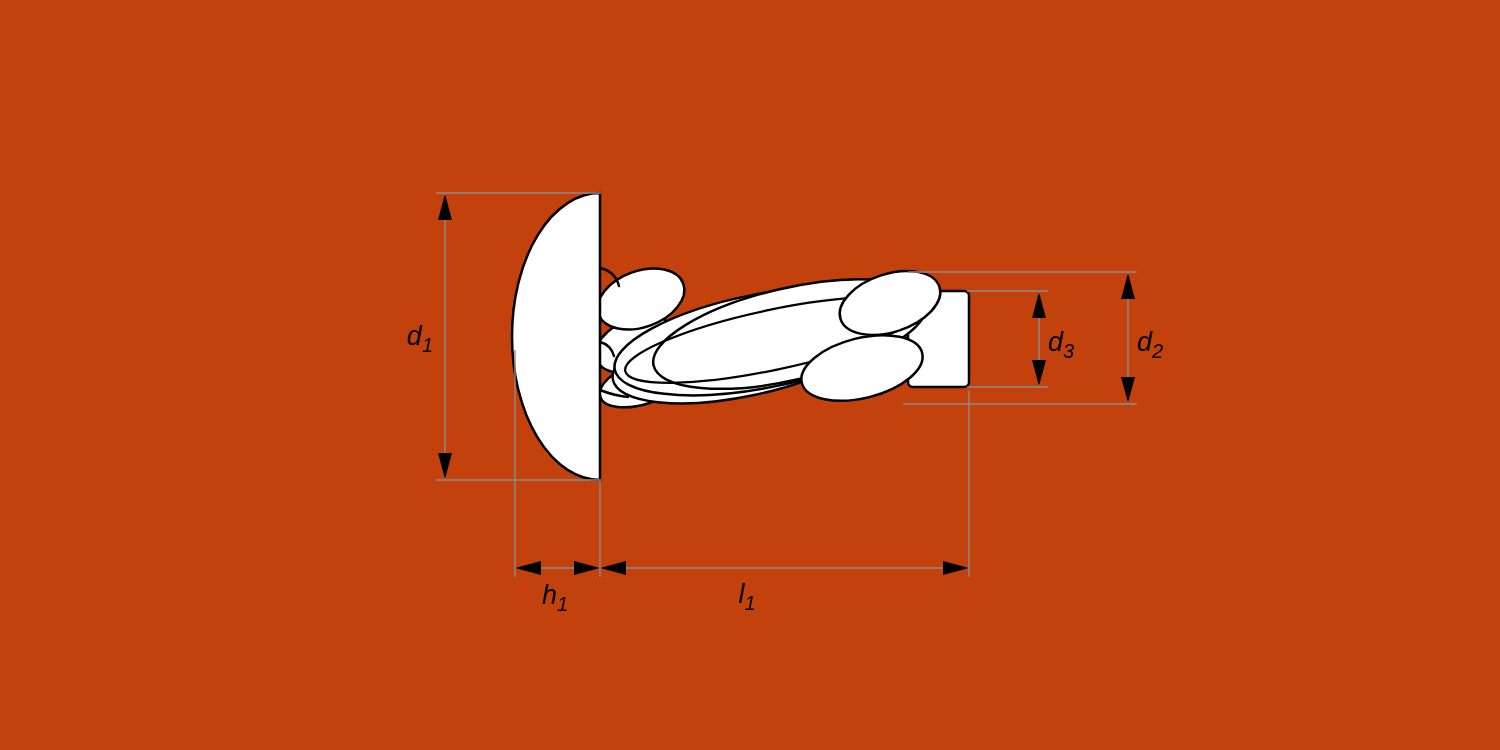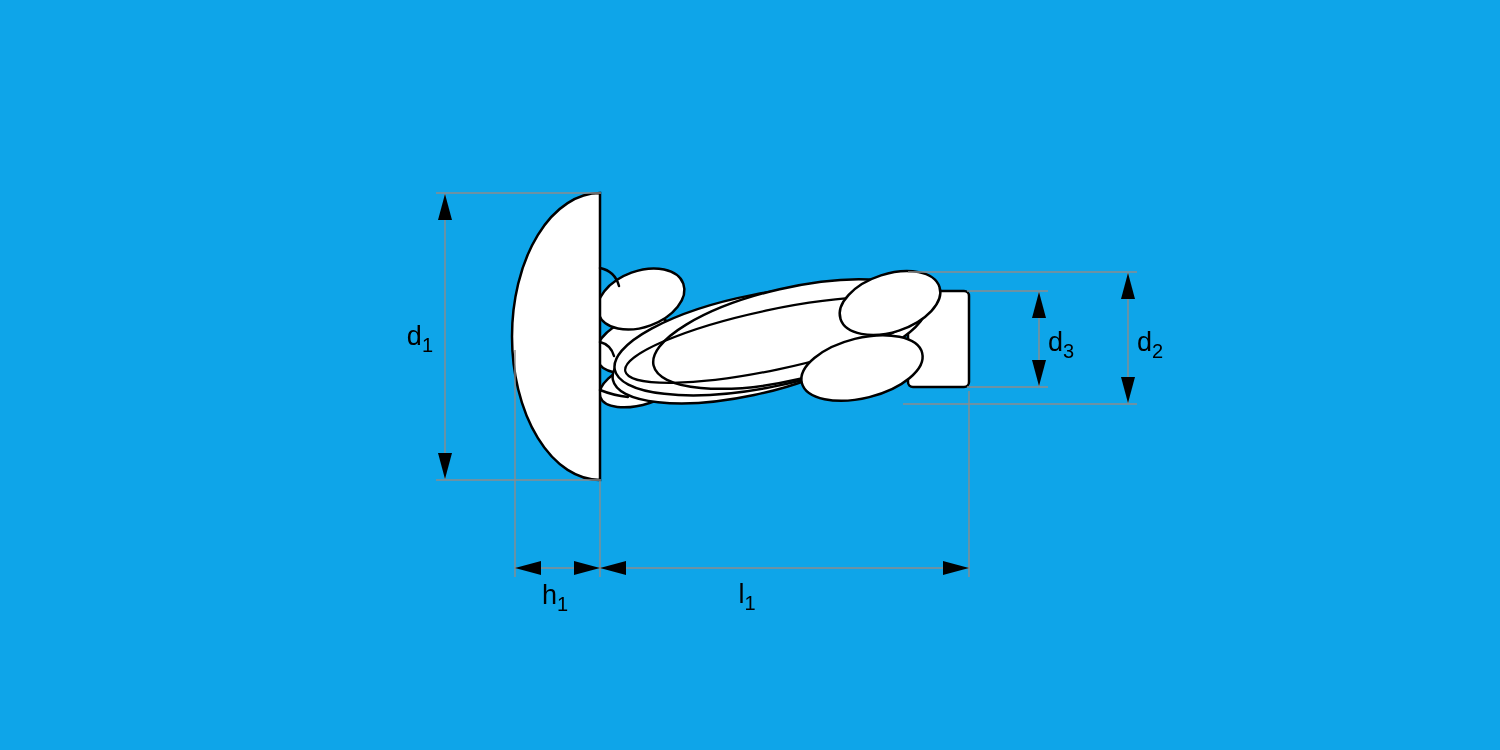--- a/index.html
+++ b/index.html
@@ -15,7 +15,8 @@
     position: relative;
     width: 1500px;
     height: 750px;
-    background: #0ea5e9;
+    background: #c2410c;
+    font-style: italic;
   }
   svg { display: block; }
 

